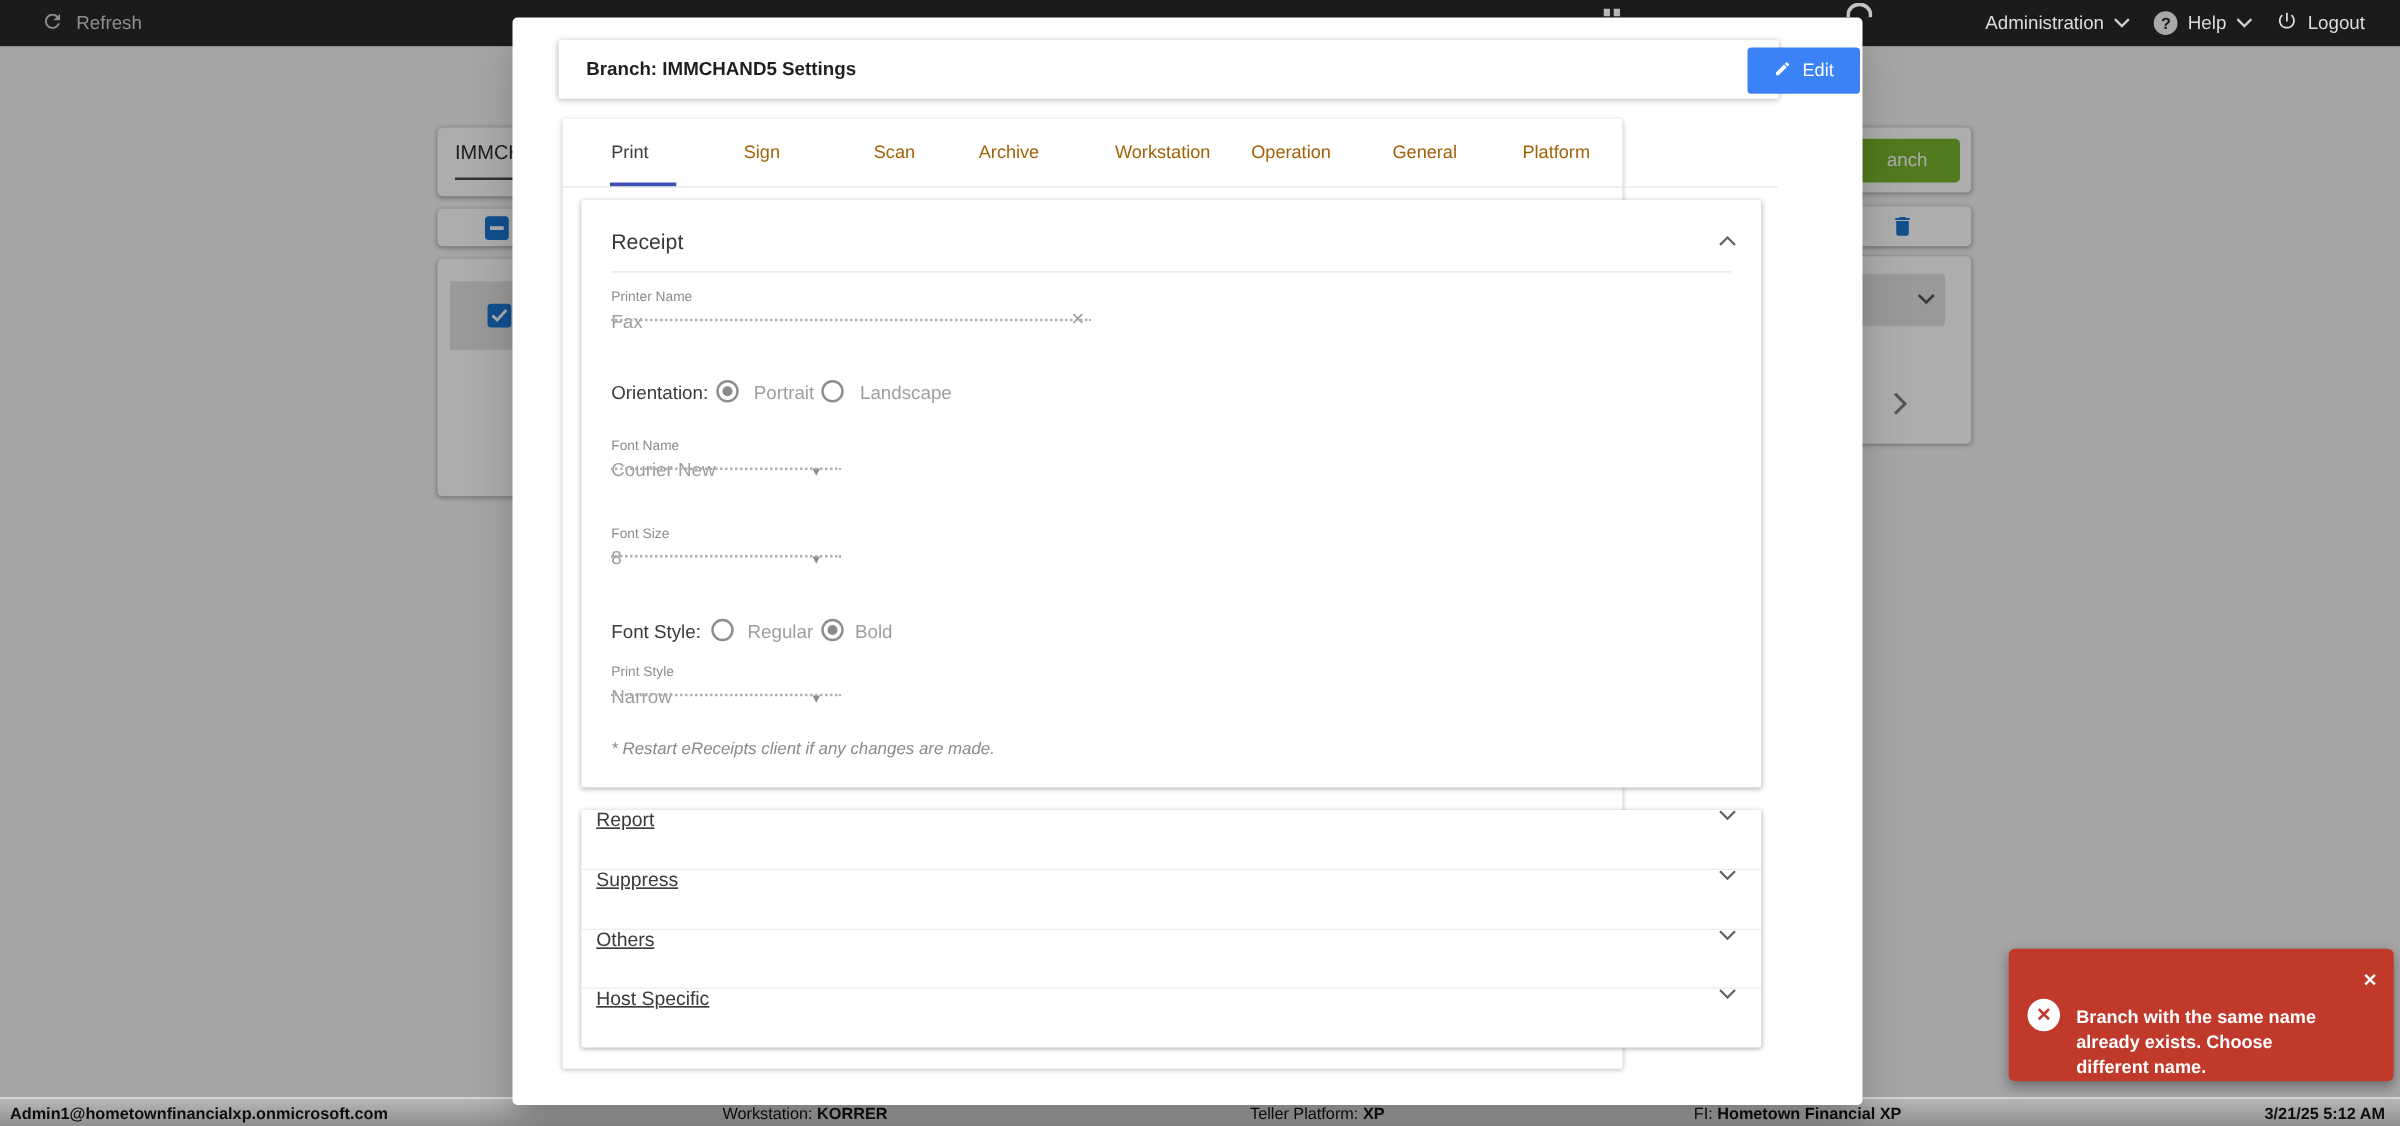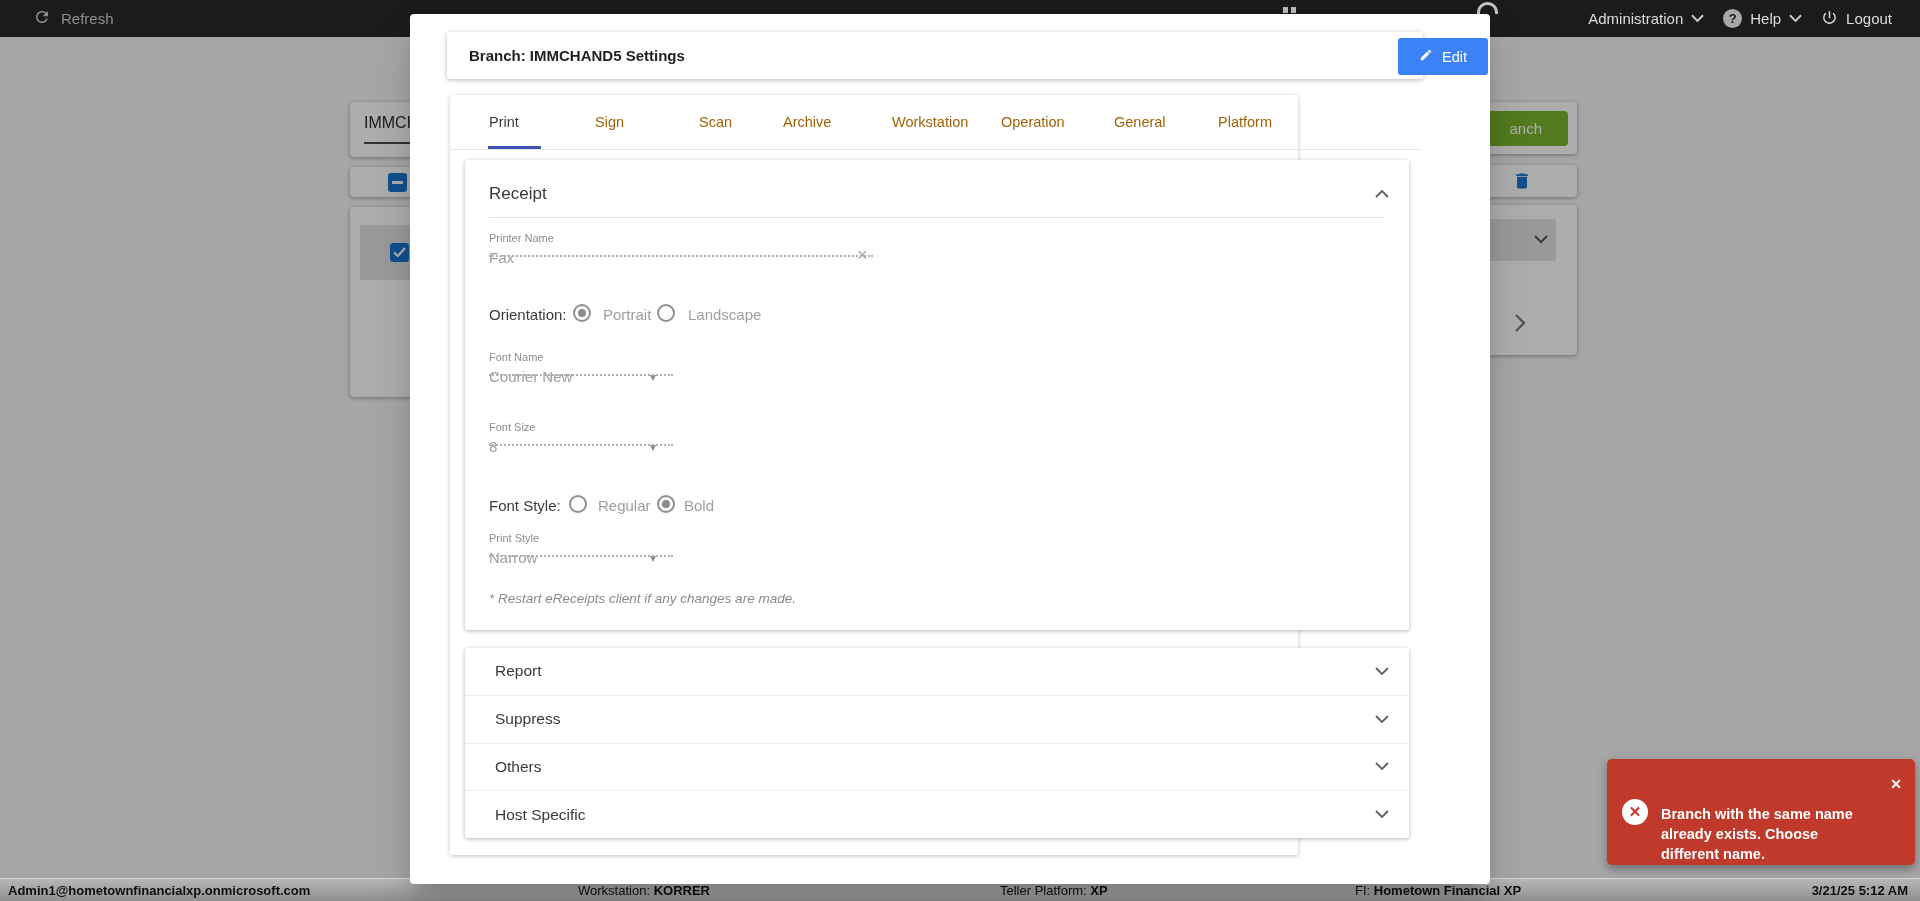--- a/index.html
+++ b/index.html
@@ -95,7 +95,7 @@
   .radio-label { position:absolute; font-size:15px; color:#9e9e9e; }
   .rp-note { position:absolute; left:24px; top:431px; font-style:italic; font-size:13.5px; color:#8a8a8a; }
 
-  .section-row { flex:1; display:flex; align-items:center; padding:0 20px 0 30px; cursor:pointer; }
+  .section-row { flex:1; display:flex; align-items:flex-start; padding:0 20px 0 12px; cursor:pointer;text-decoration:underline; }
   .section-row + .section-row { border-top:1px solid #ececec; }
   .section-row span { font-size:15.5px; color:#3a3a3a; flex:1; }
 

